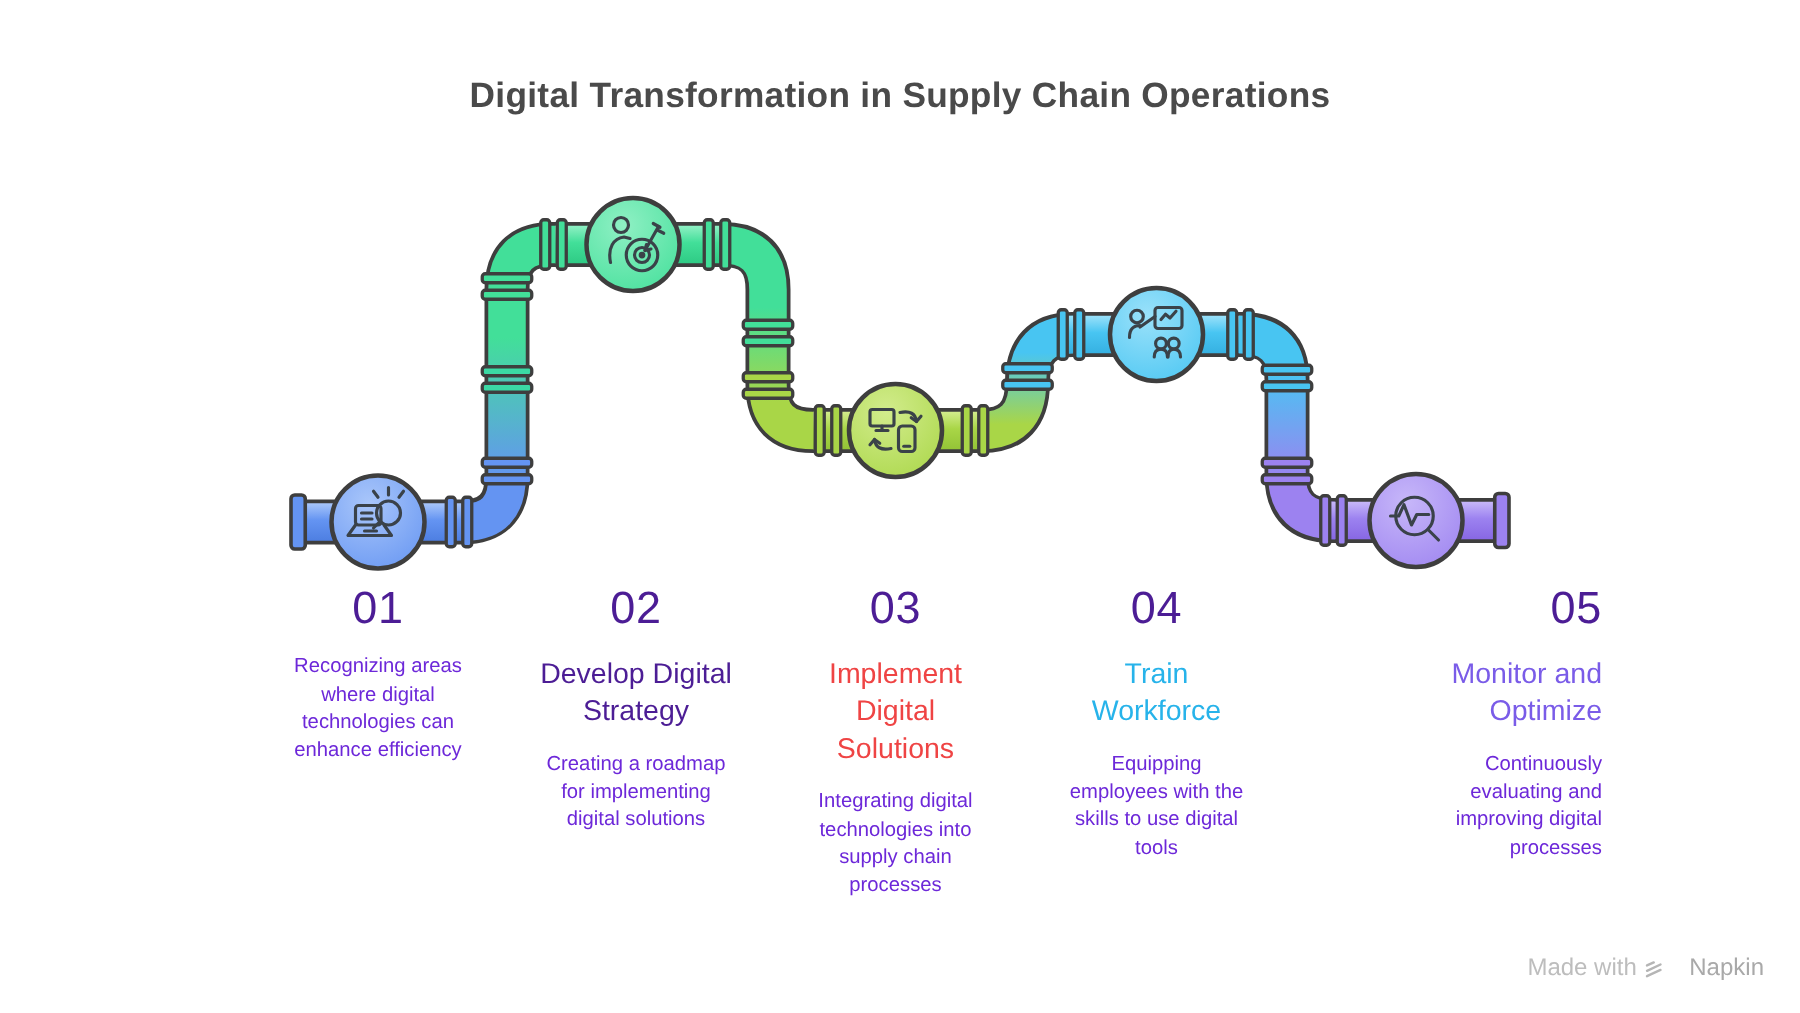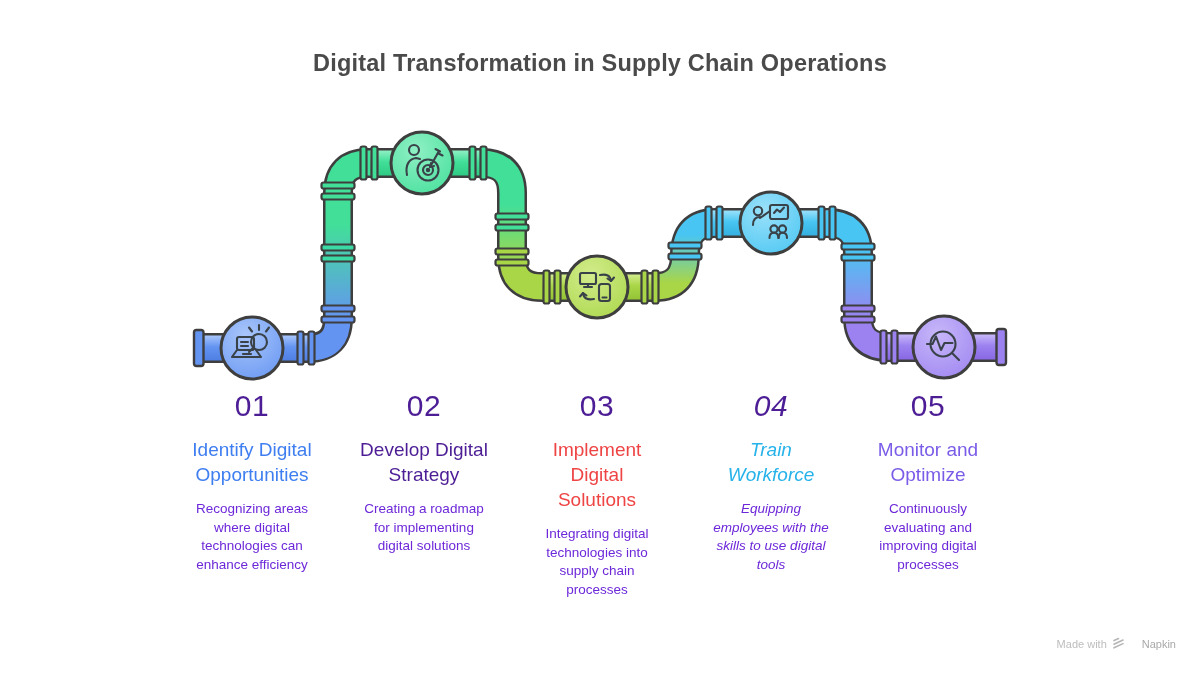--- a/index.html
+++ b/index.html
@@ -26,7 +26,7 @@
     margin-top:13px;font-size:13.5px;color:#6d28d9;line-height:1.38;
     white-space:pre-line;
   }
-  .s1{left:156px;} .s2{left:328px;} .s3{left:501px;} .s4{left:675px;font-style:italic;} .s5{left:832px;}
+  .s1{left:156px;} .s2{left:328px;} .s3{left:501px;} .s4{left:675px;} .s5{left:832px;}
   .footer{
     position:absolute;top:637px;right:24px;display:flex;align-items:center;gap:5px;
     font-size:11px;color:#bdbdbd;

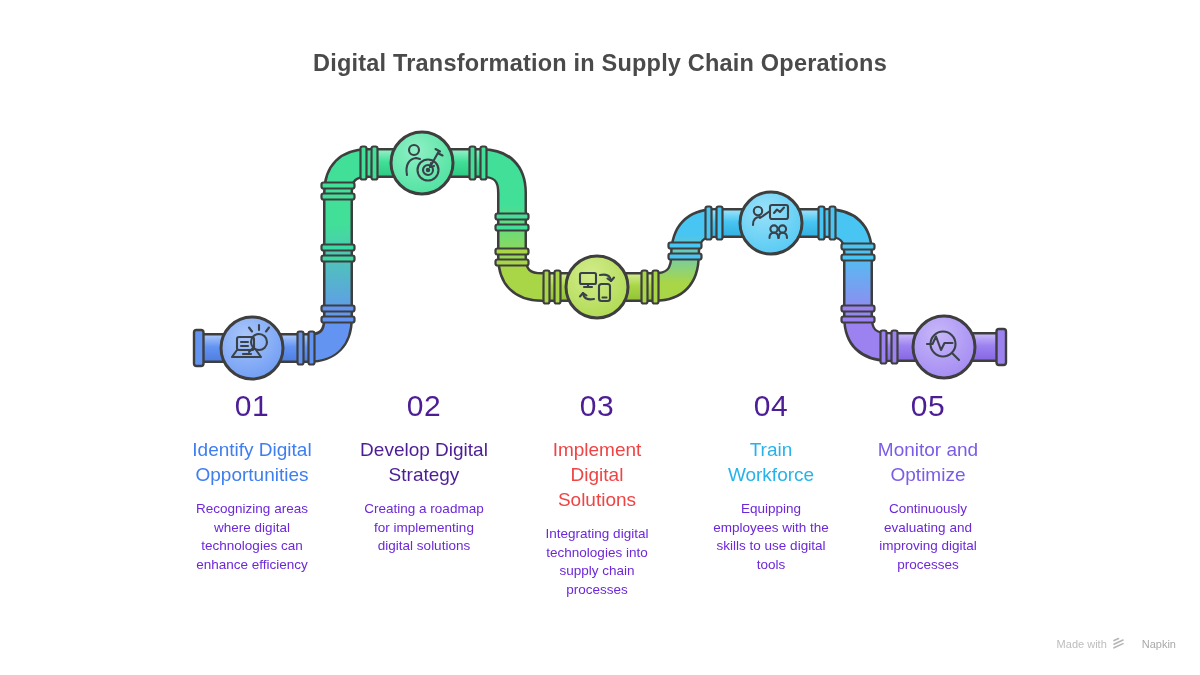--- a/index.html
+++ b/index.html
@@ -26,7 +26,7 @@
     margin-top:13px;font-size:13.5px;color:#6d28d9;line-height:1.38;
     white-space:pre-line;
   }
-  .s1{left:156px;} .s2{left:328px;} .s3{left:501px;} .s4{left:675px;} .s5{left:832px;}
+  .s1{left:156px;} .s2{left:328px;} .s3{left:501px;} .s4{left:675px;} .s5{left:876px;text-align:right;}
   .footer{
     position:absolute;top:637px;right:24px;display:flex;align-items:center;gap:5px;
     font-size:11px;color:#bdbdbd;

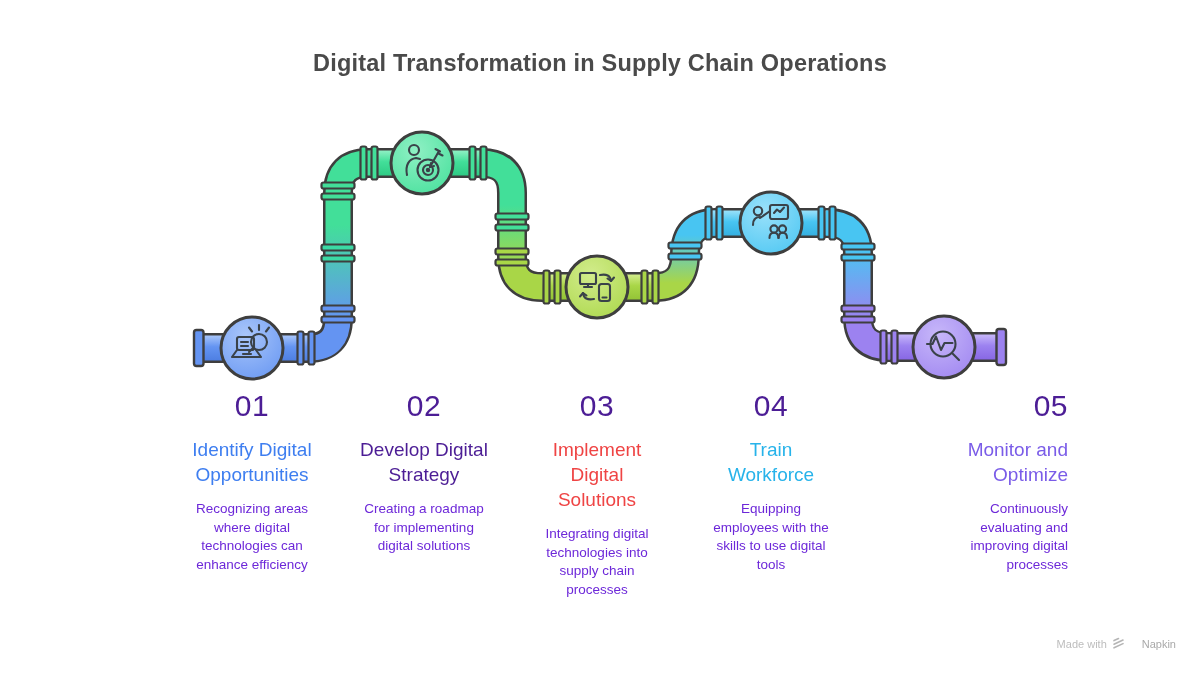--- a/index.html
+++ b/index.html
@@ -209,8 +209,6 @@
 
 <div class="step s1">
   <div class="step-number">01</div>
-  <div class="step-title" style="color: rgb(62, 126, 240);">Identify Digital
-Opportunities</div>
   <div class="step-desc">Recognizing areas
 where digital
 technologies can

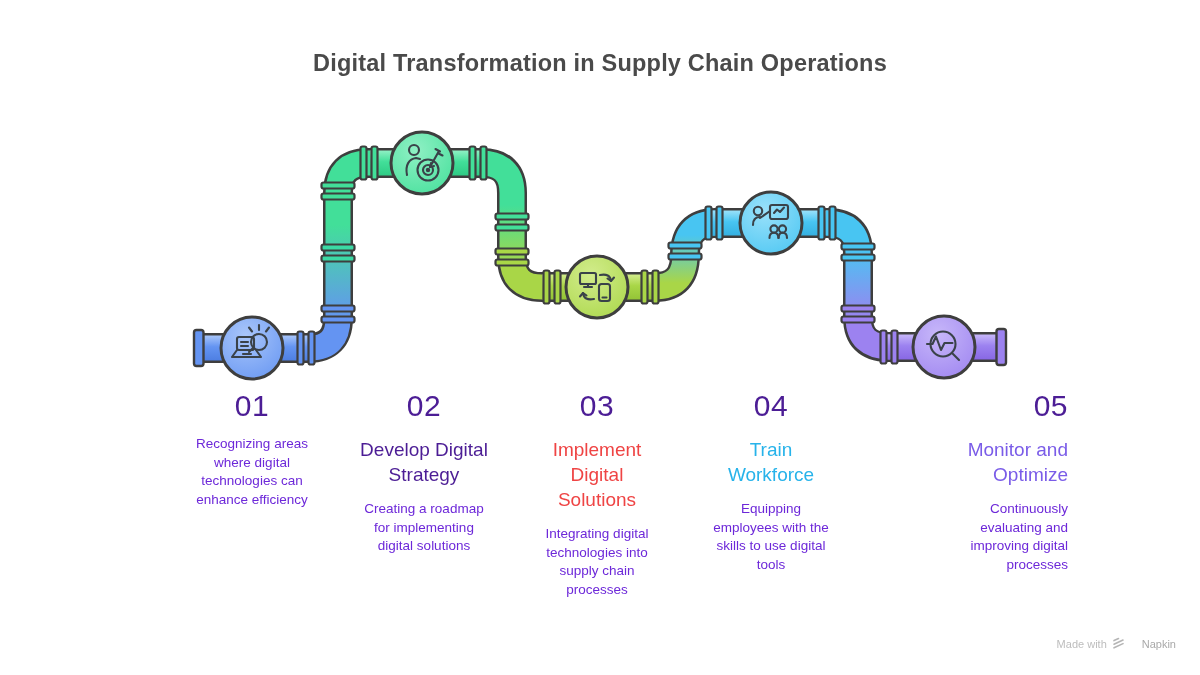--- a/index.html
+++ b/index.html
@@ -29,7 +29,7 @@
   .s1{left:156px;} .s2{left:328px;} .s3{left:501px;} .s4{left:675px;} .s5{left:876px;text-align:right;}
   .footer{
     position:absolute;top:637px;right:24px;display:flex;align-items:center;gap:5px;
-    font-size:11px;color:#bdbdbd;
+    font-size:16px;color:#bdbdbd;
   }
   .footer .brand{color:#a9a9a9;margin-left:12px;}
   .napkin-logo{display:inline-block;}

